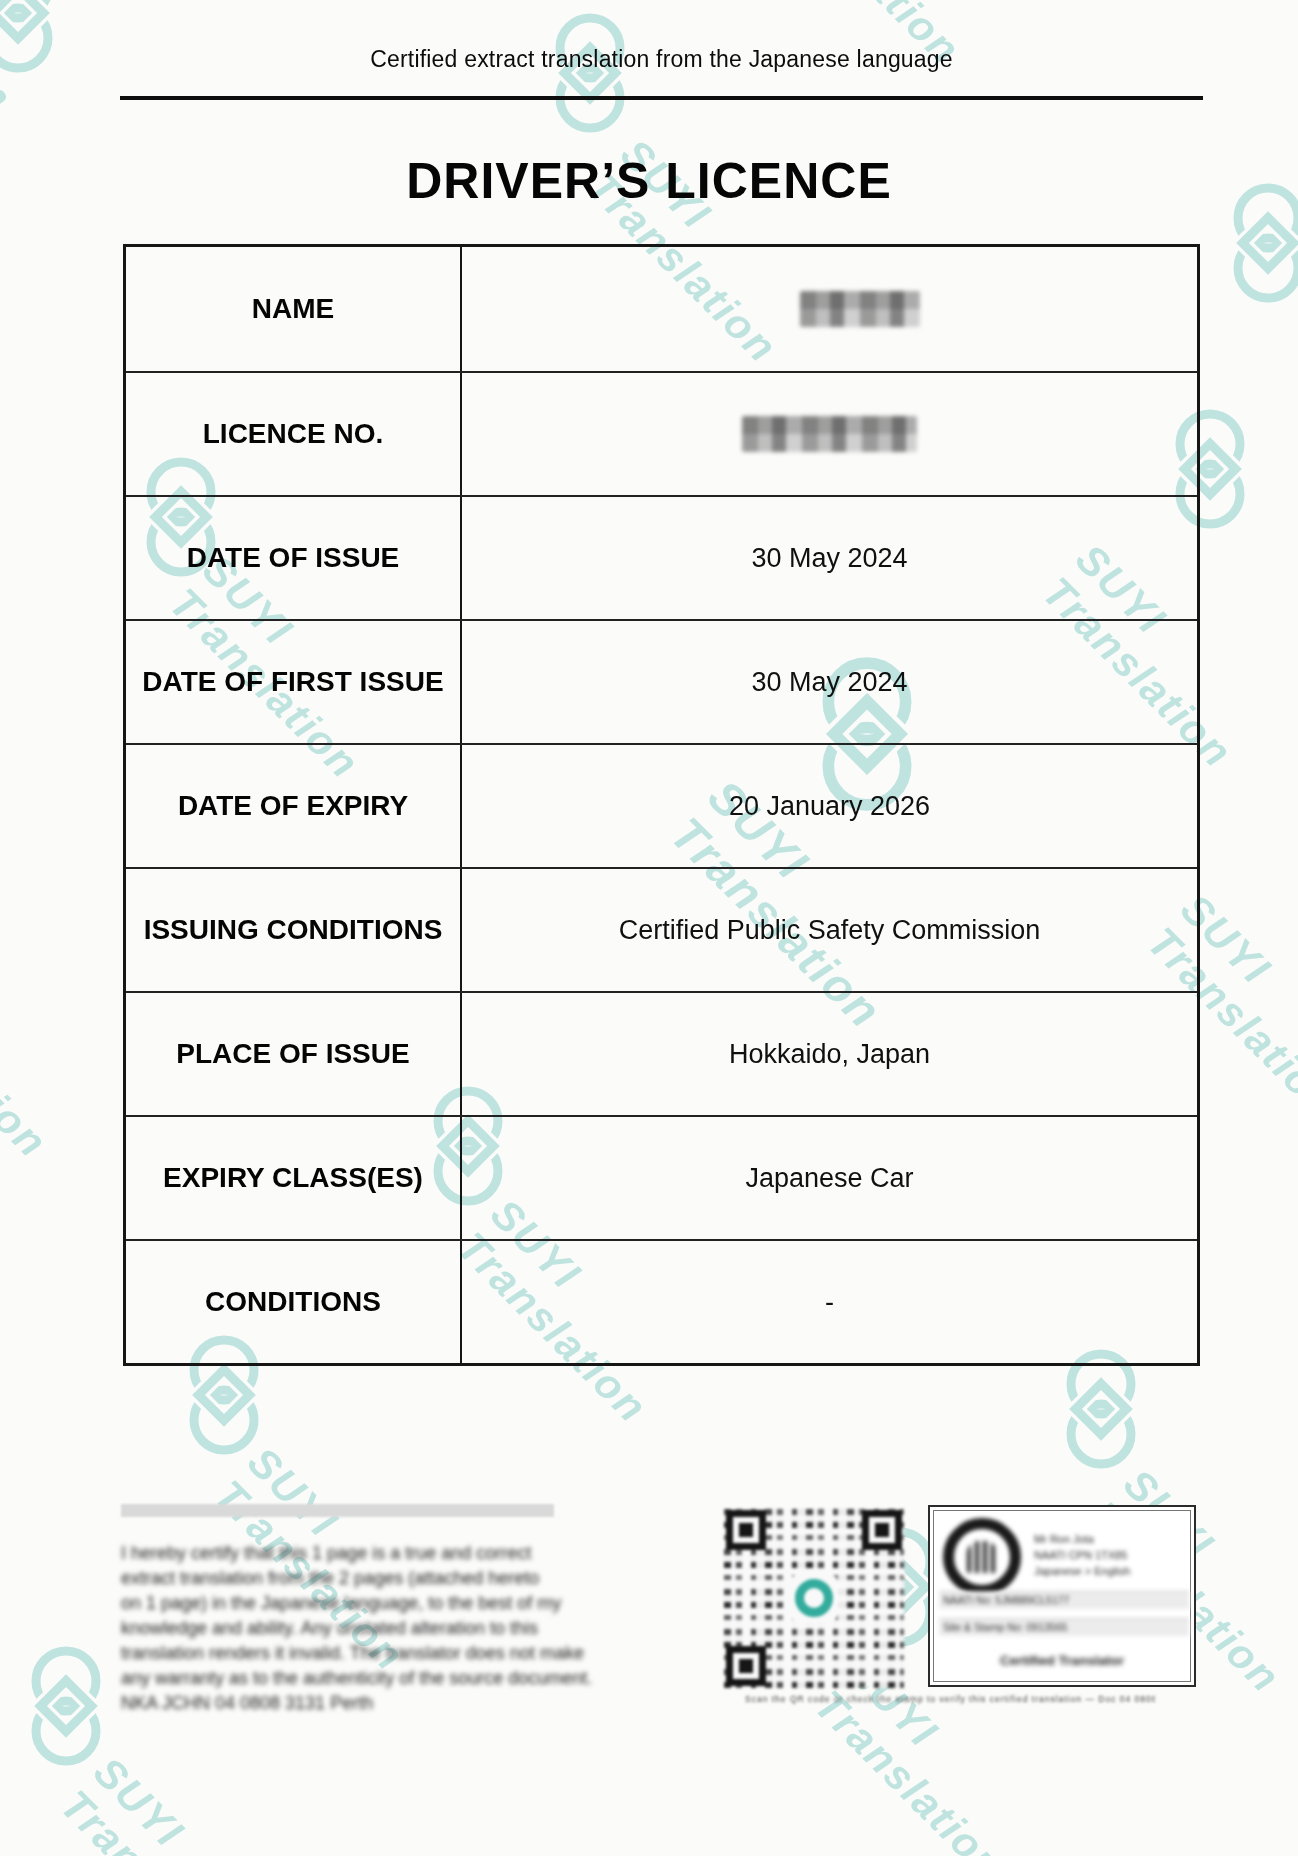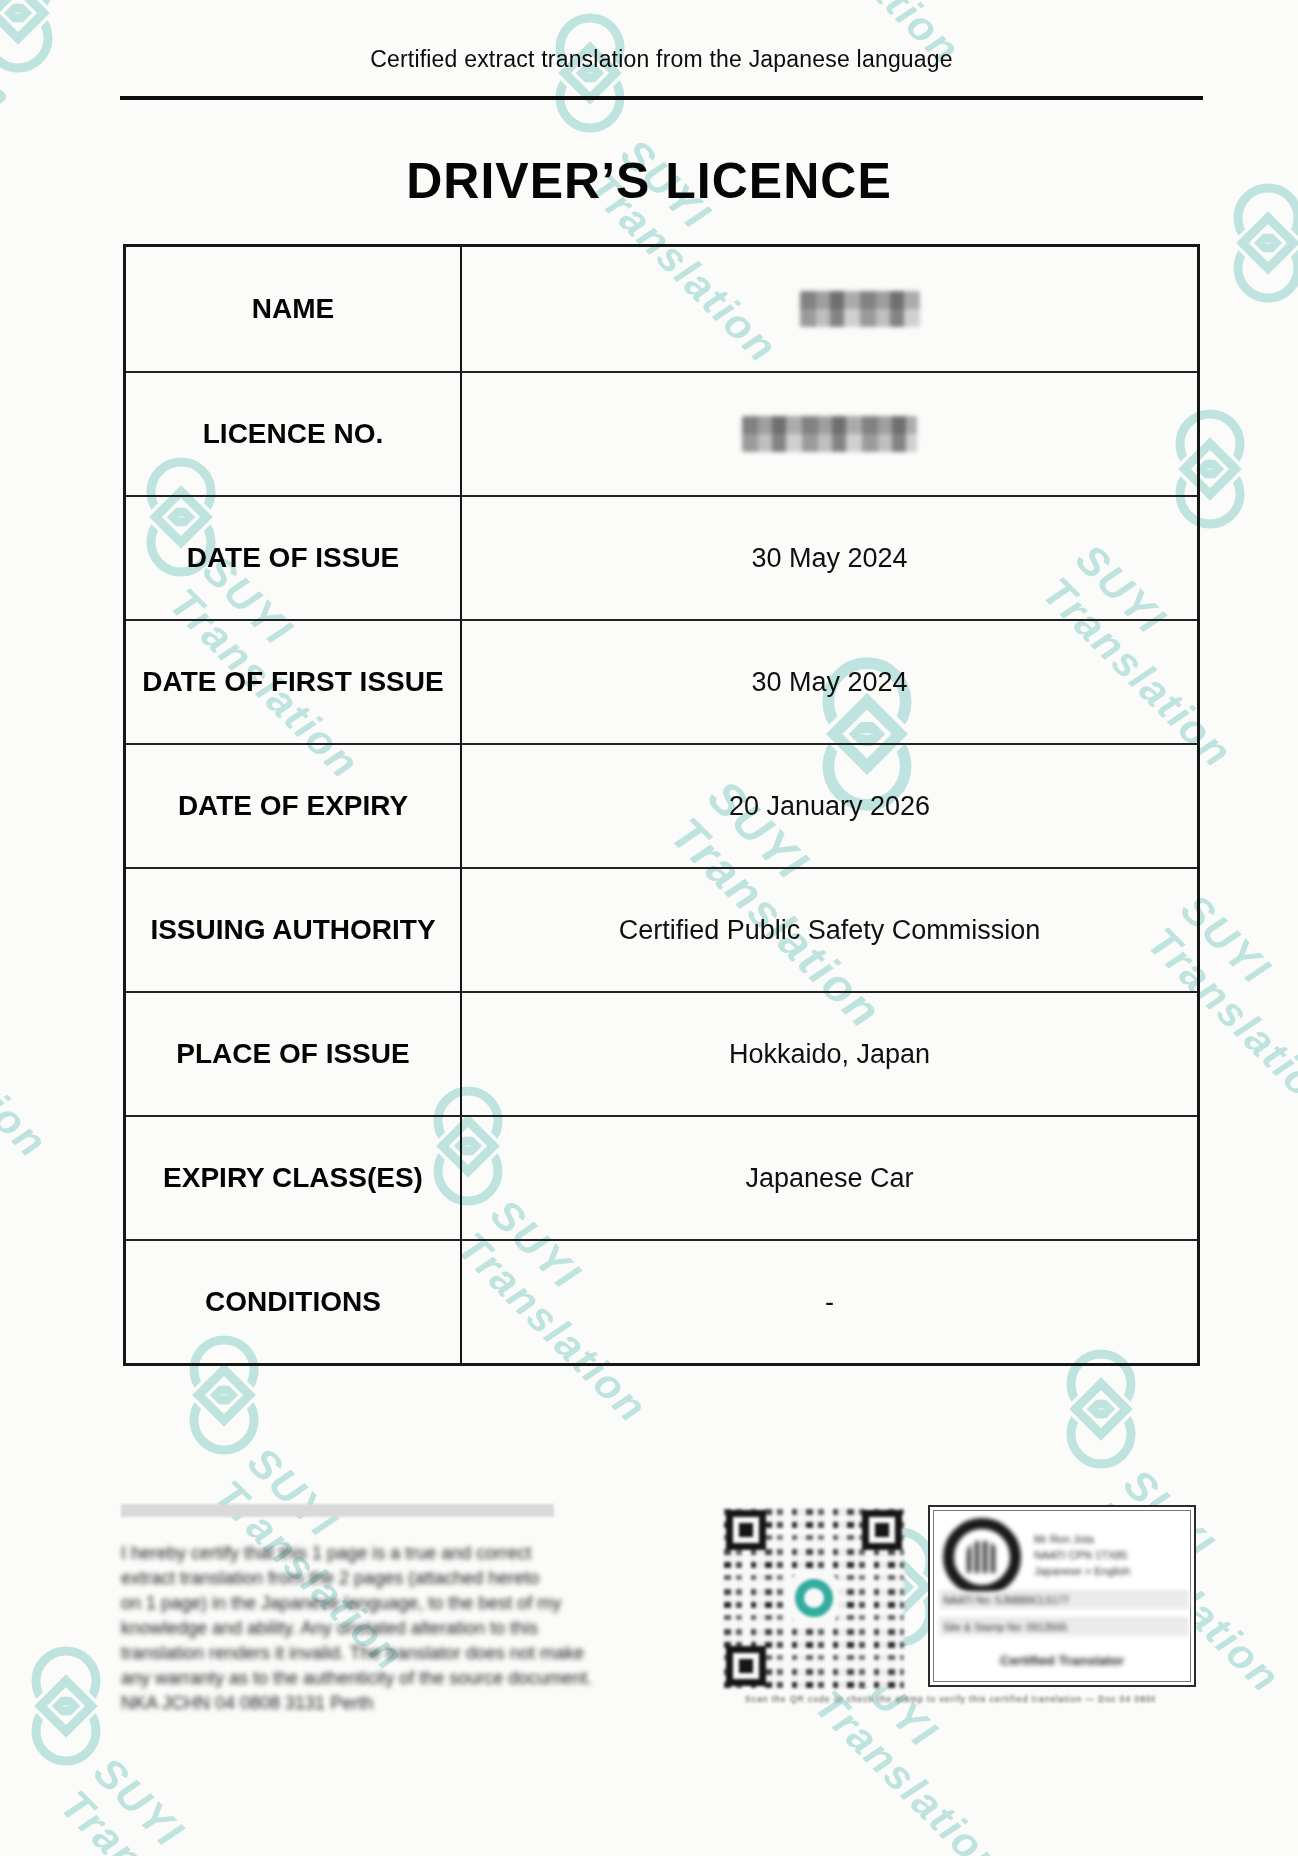--- a/index.html
+++ b/index.html
@@ -262,7 +262,7 @@
     <div class="t-value">20 January 2026</div>
   </div>
   <div class="t-row">
-    <div class="t-label">ISSUING AUTHORITY</div>
+    <div class="t-label">ISSUING CONDITIONS</div>
     <div class="t-value">Certified Public Safety Commission</div>
   </div>
   <div class="t-row">

